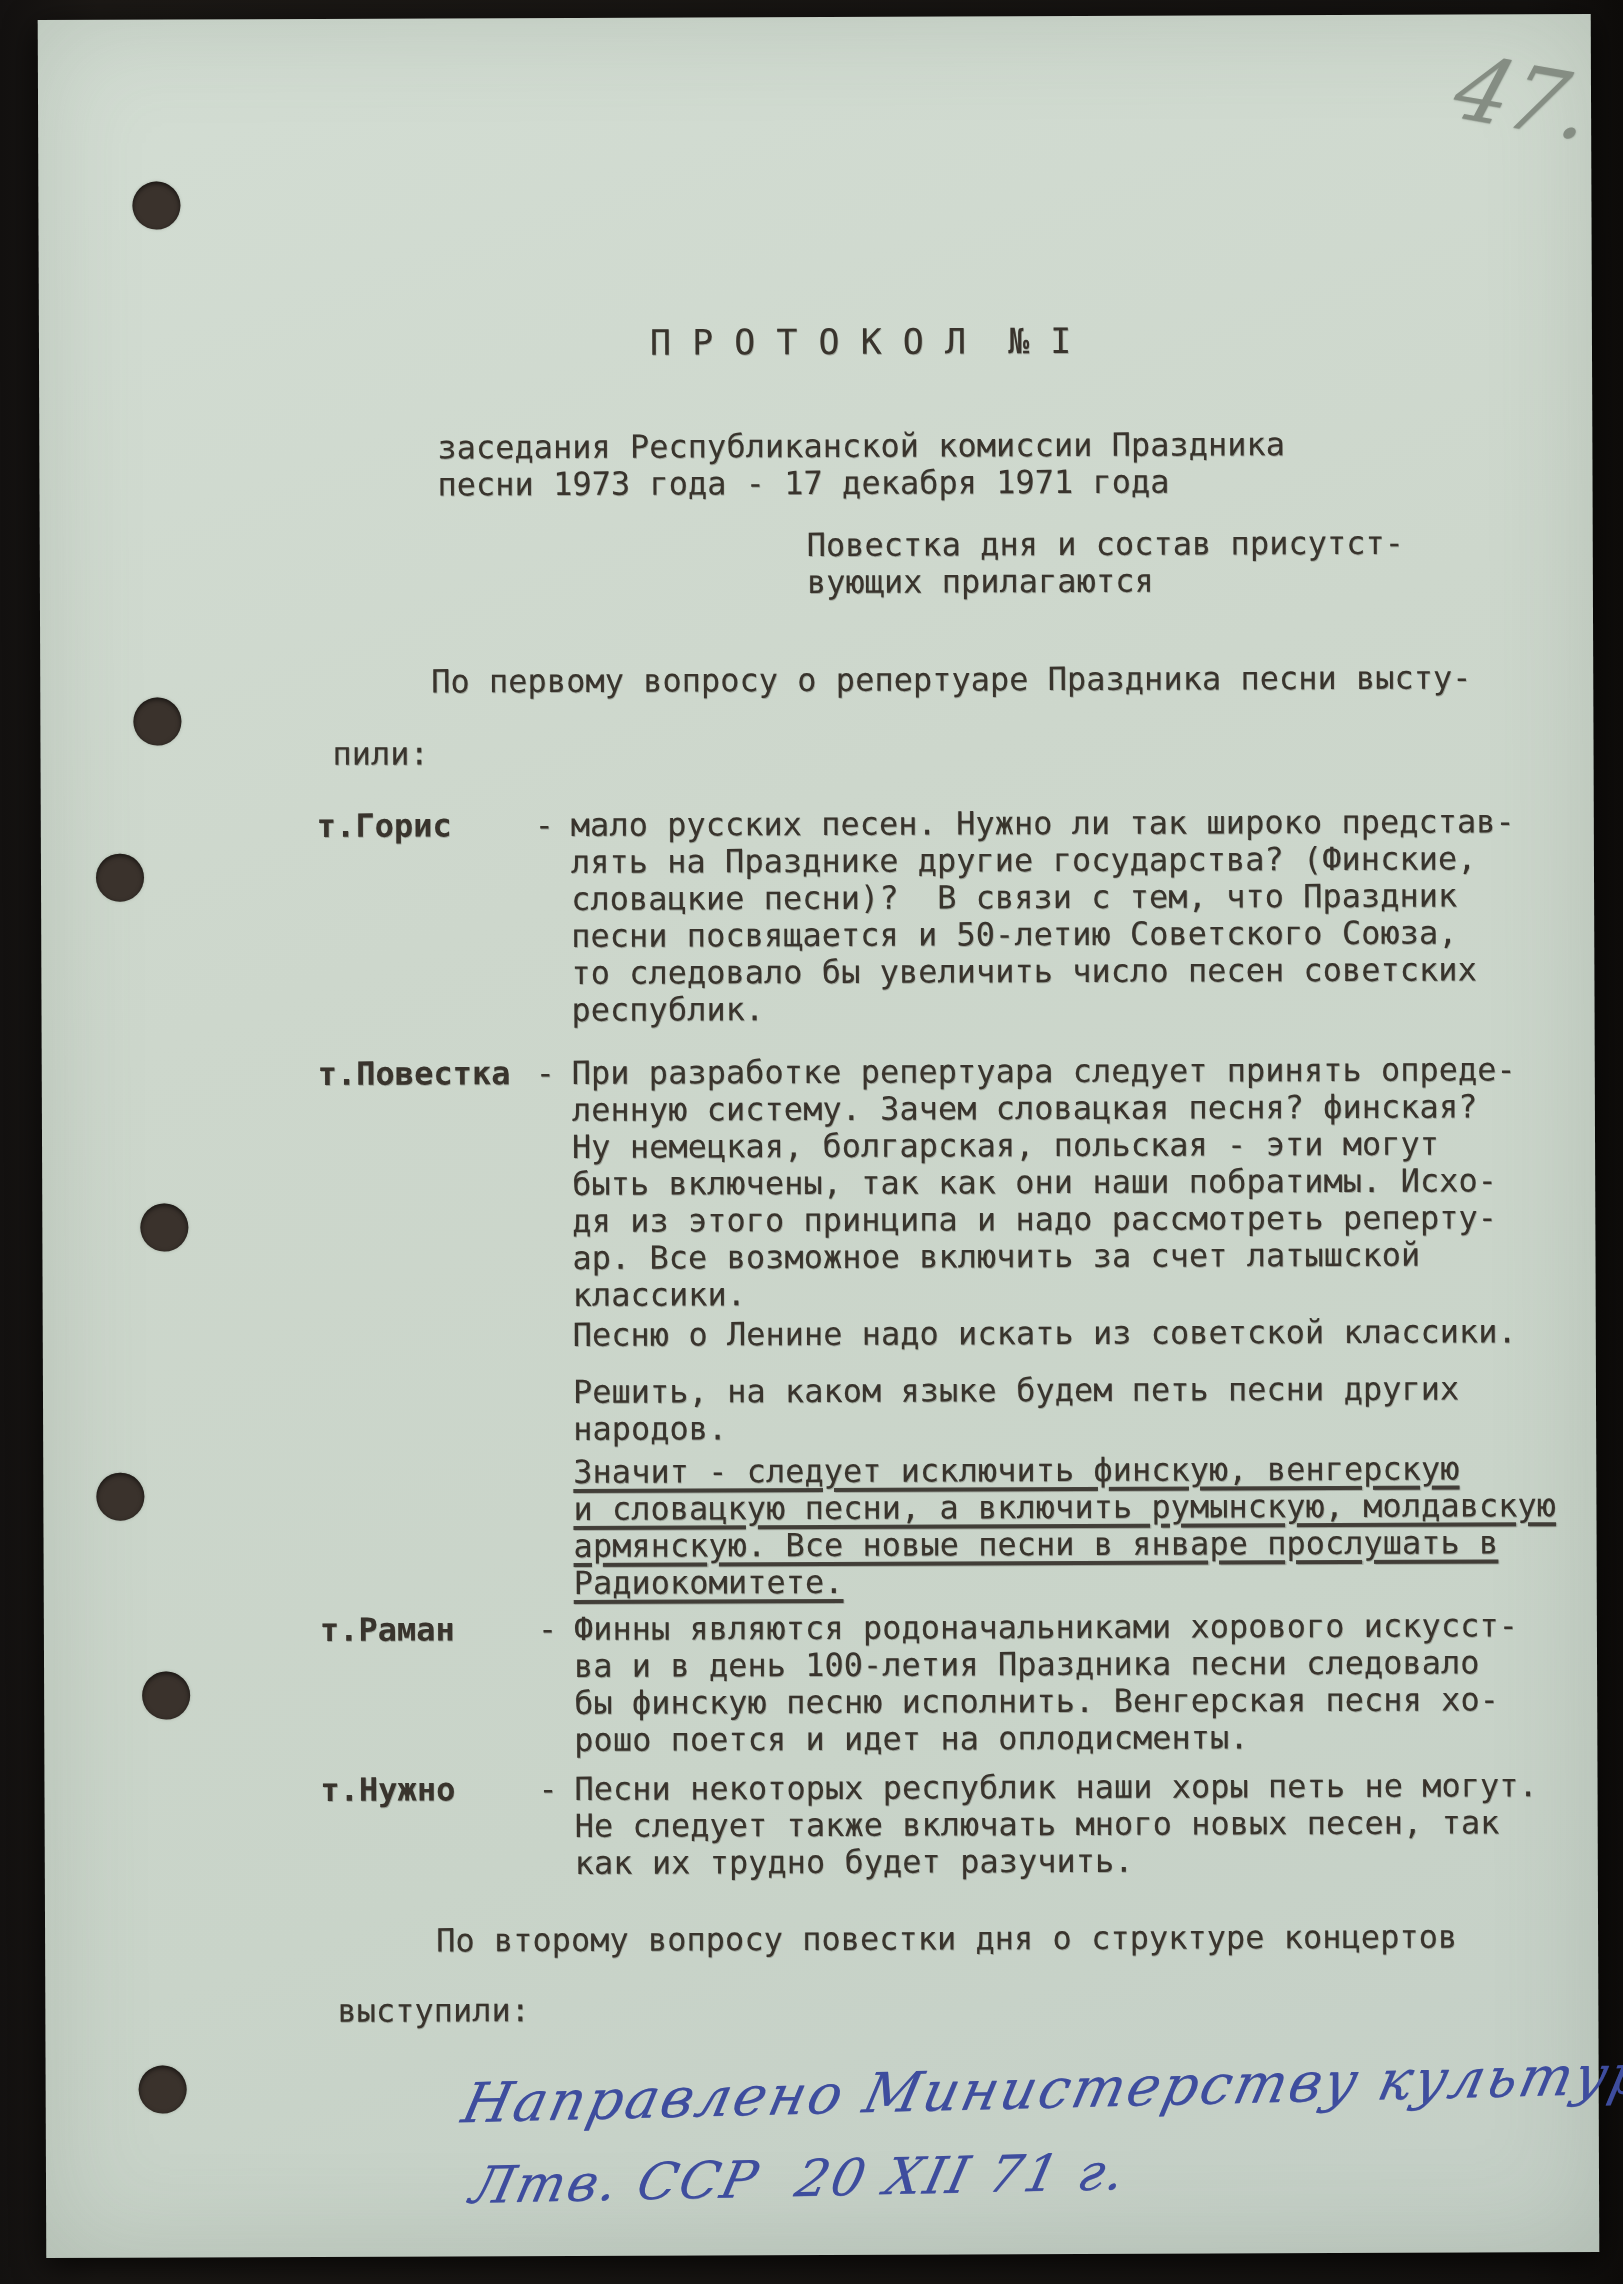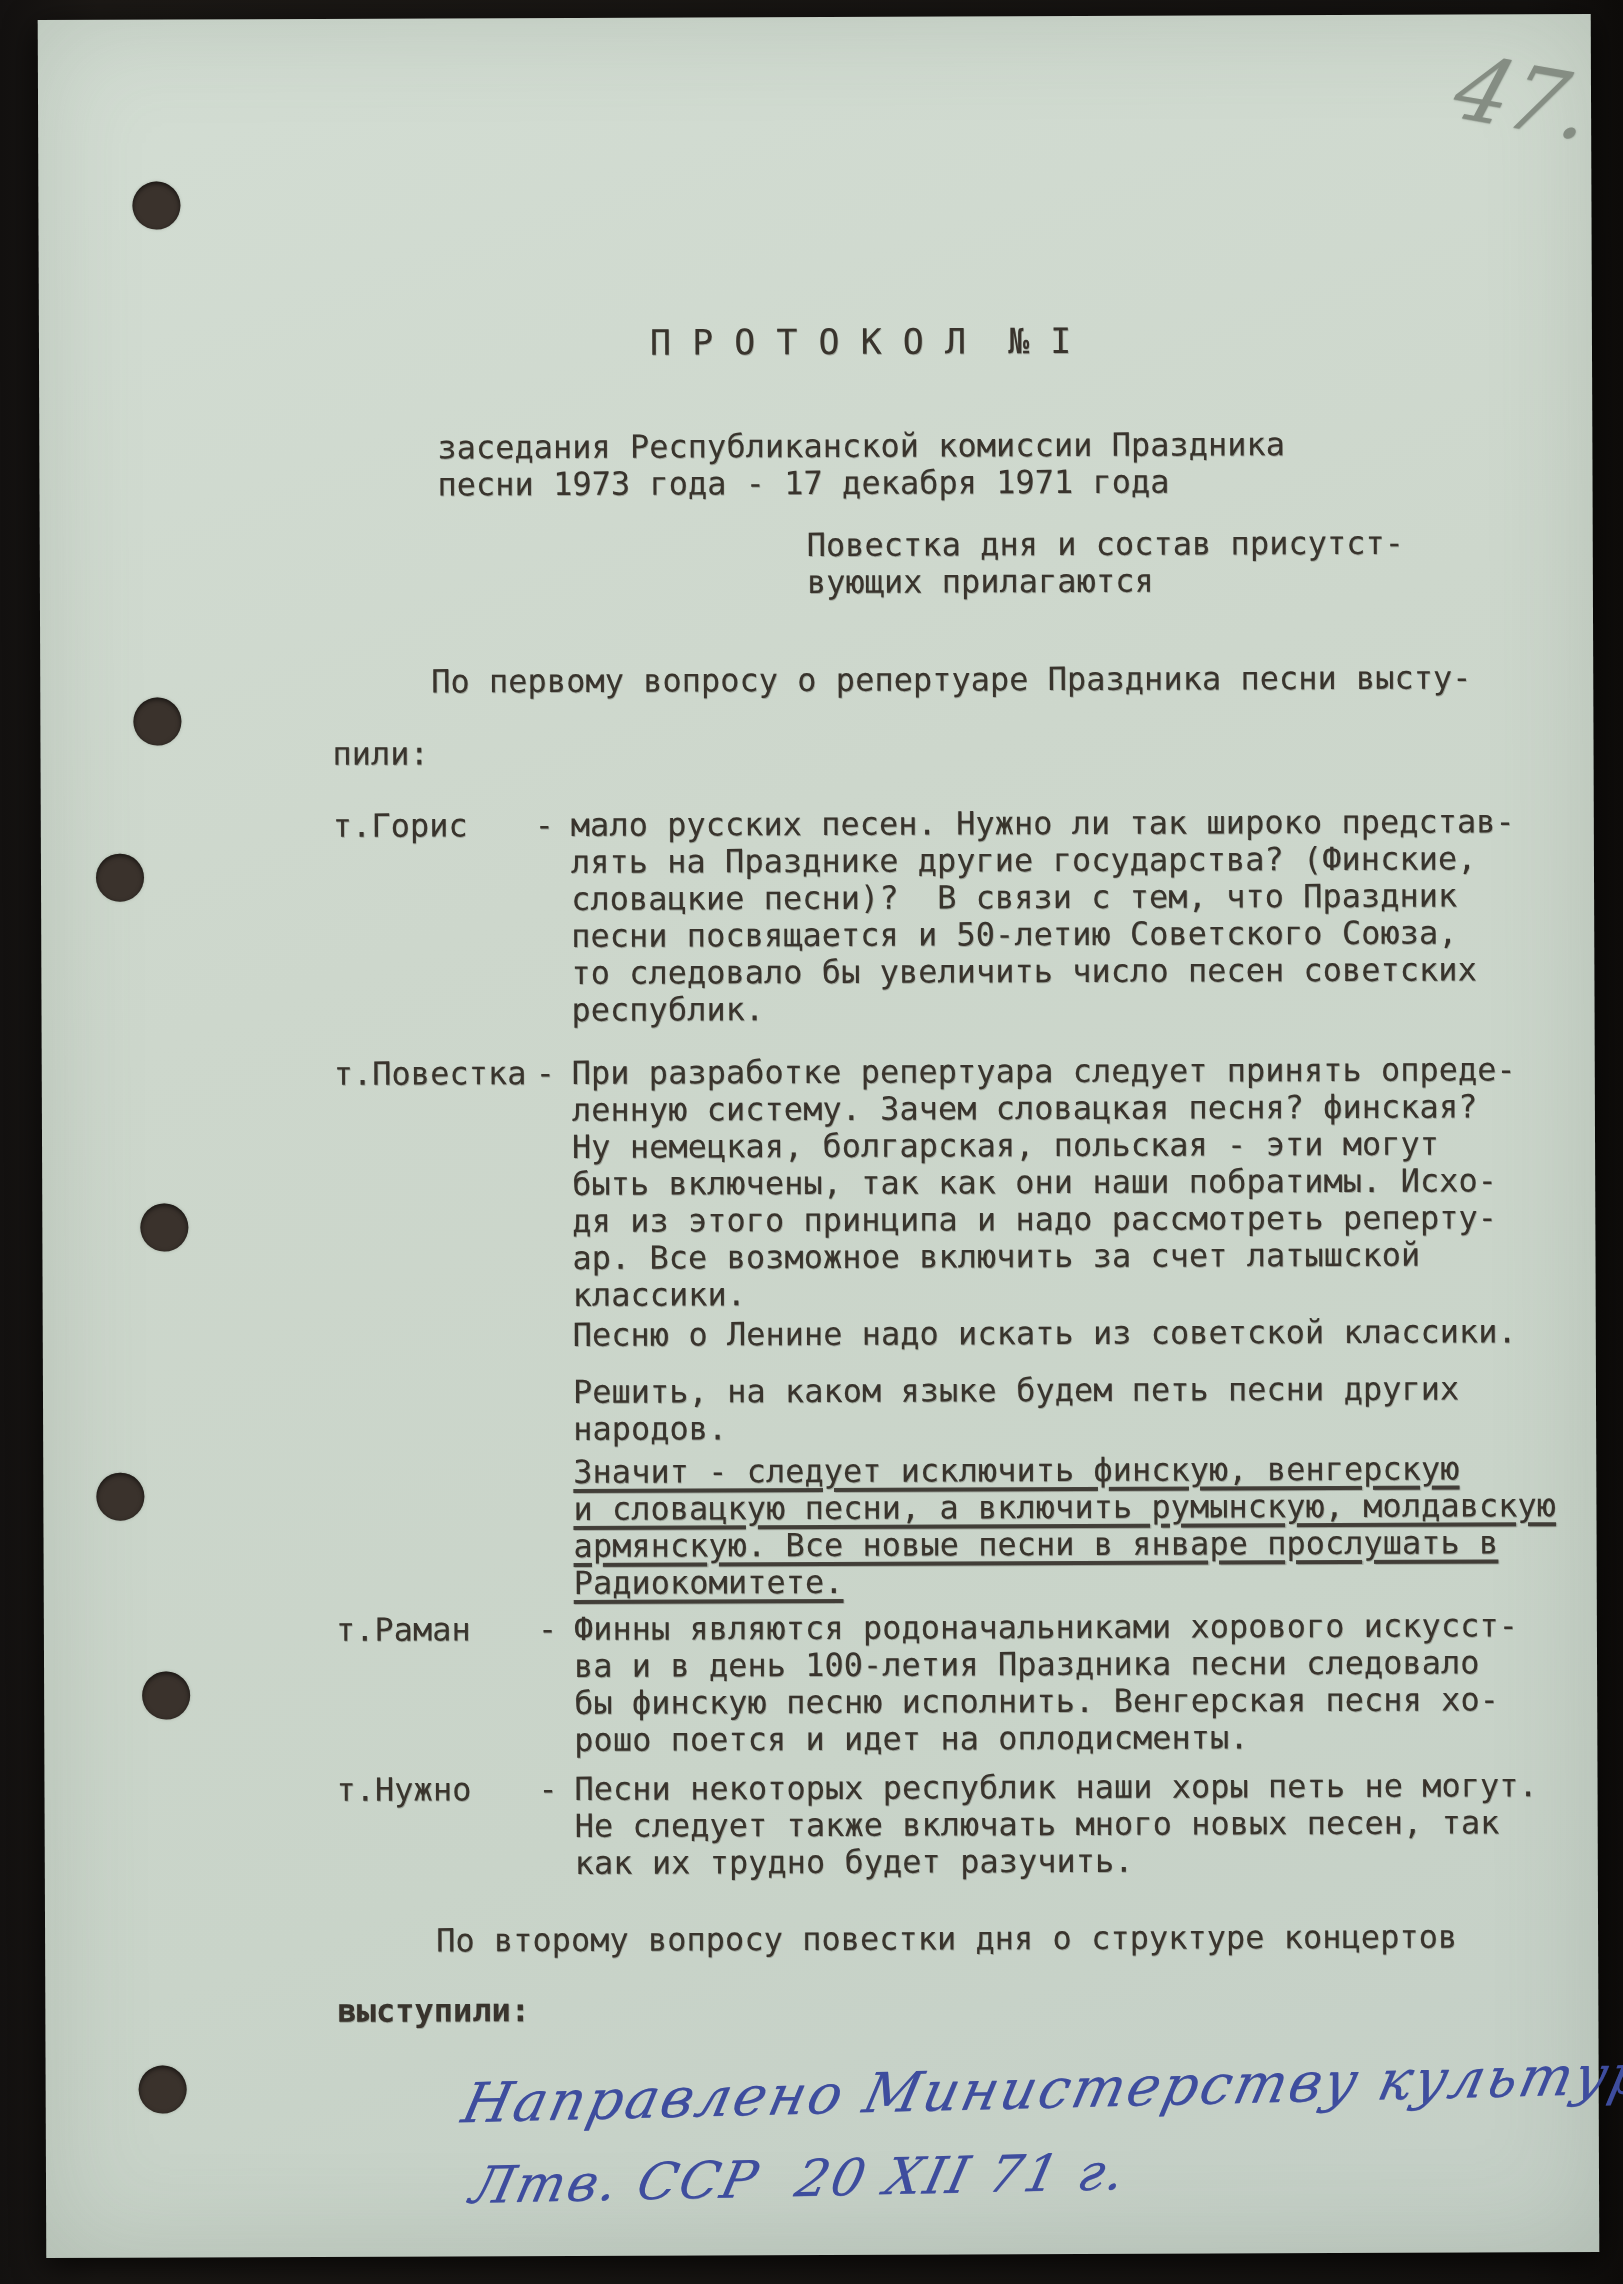--- a/index.html
+++ b/index.html
@@ -54,7 +54,7 @@
   .agenda    { left: 767px; top: 510px; }
   .intro1a   { left: 391px;  top: 645px; }
   .intro1b   { left: 292px;  top: 717px; text-align: center; }
-  .sp-name   { left: 292px; }
+  .sp-name   { left: 276px; font-weight: bold; }
   .sp-dash   { left: 494px; }
   .sp-lines  { left: 530px; }
   .s1 { top: 789px; }

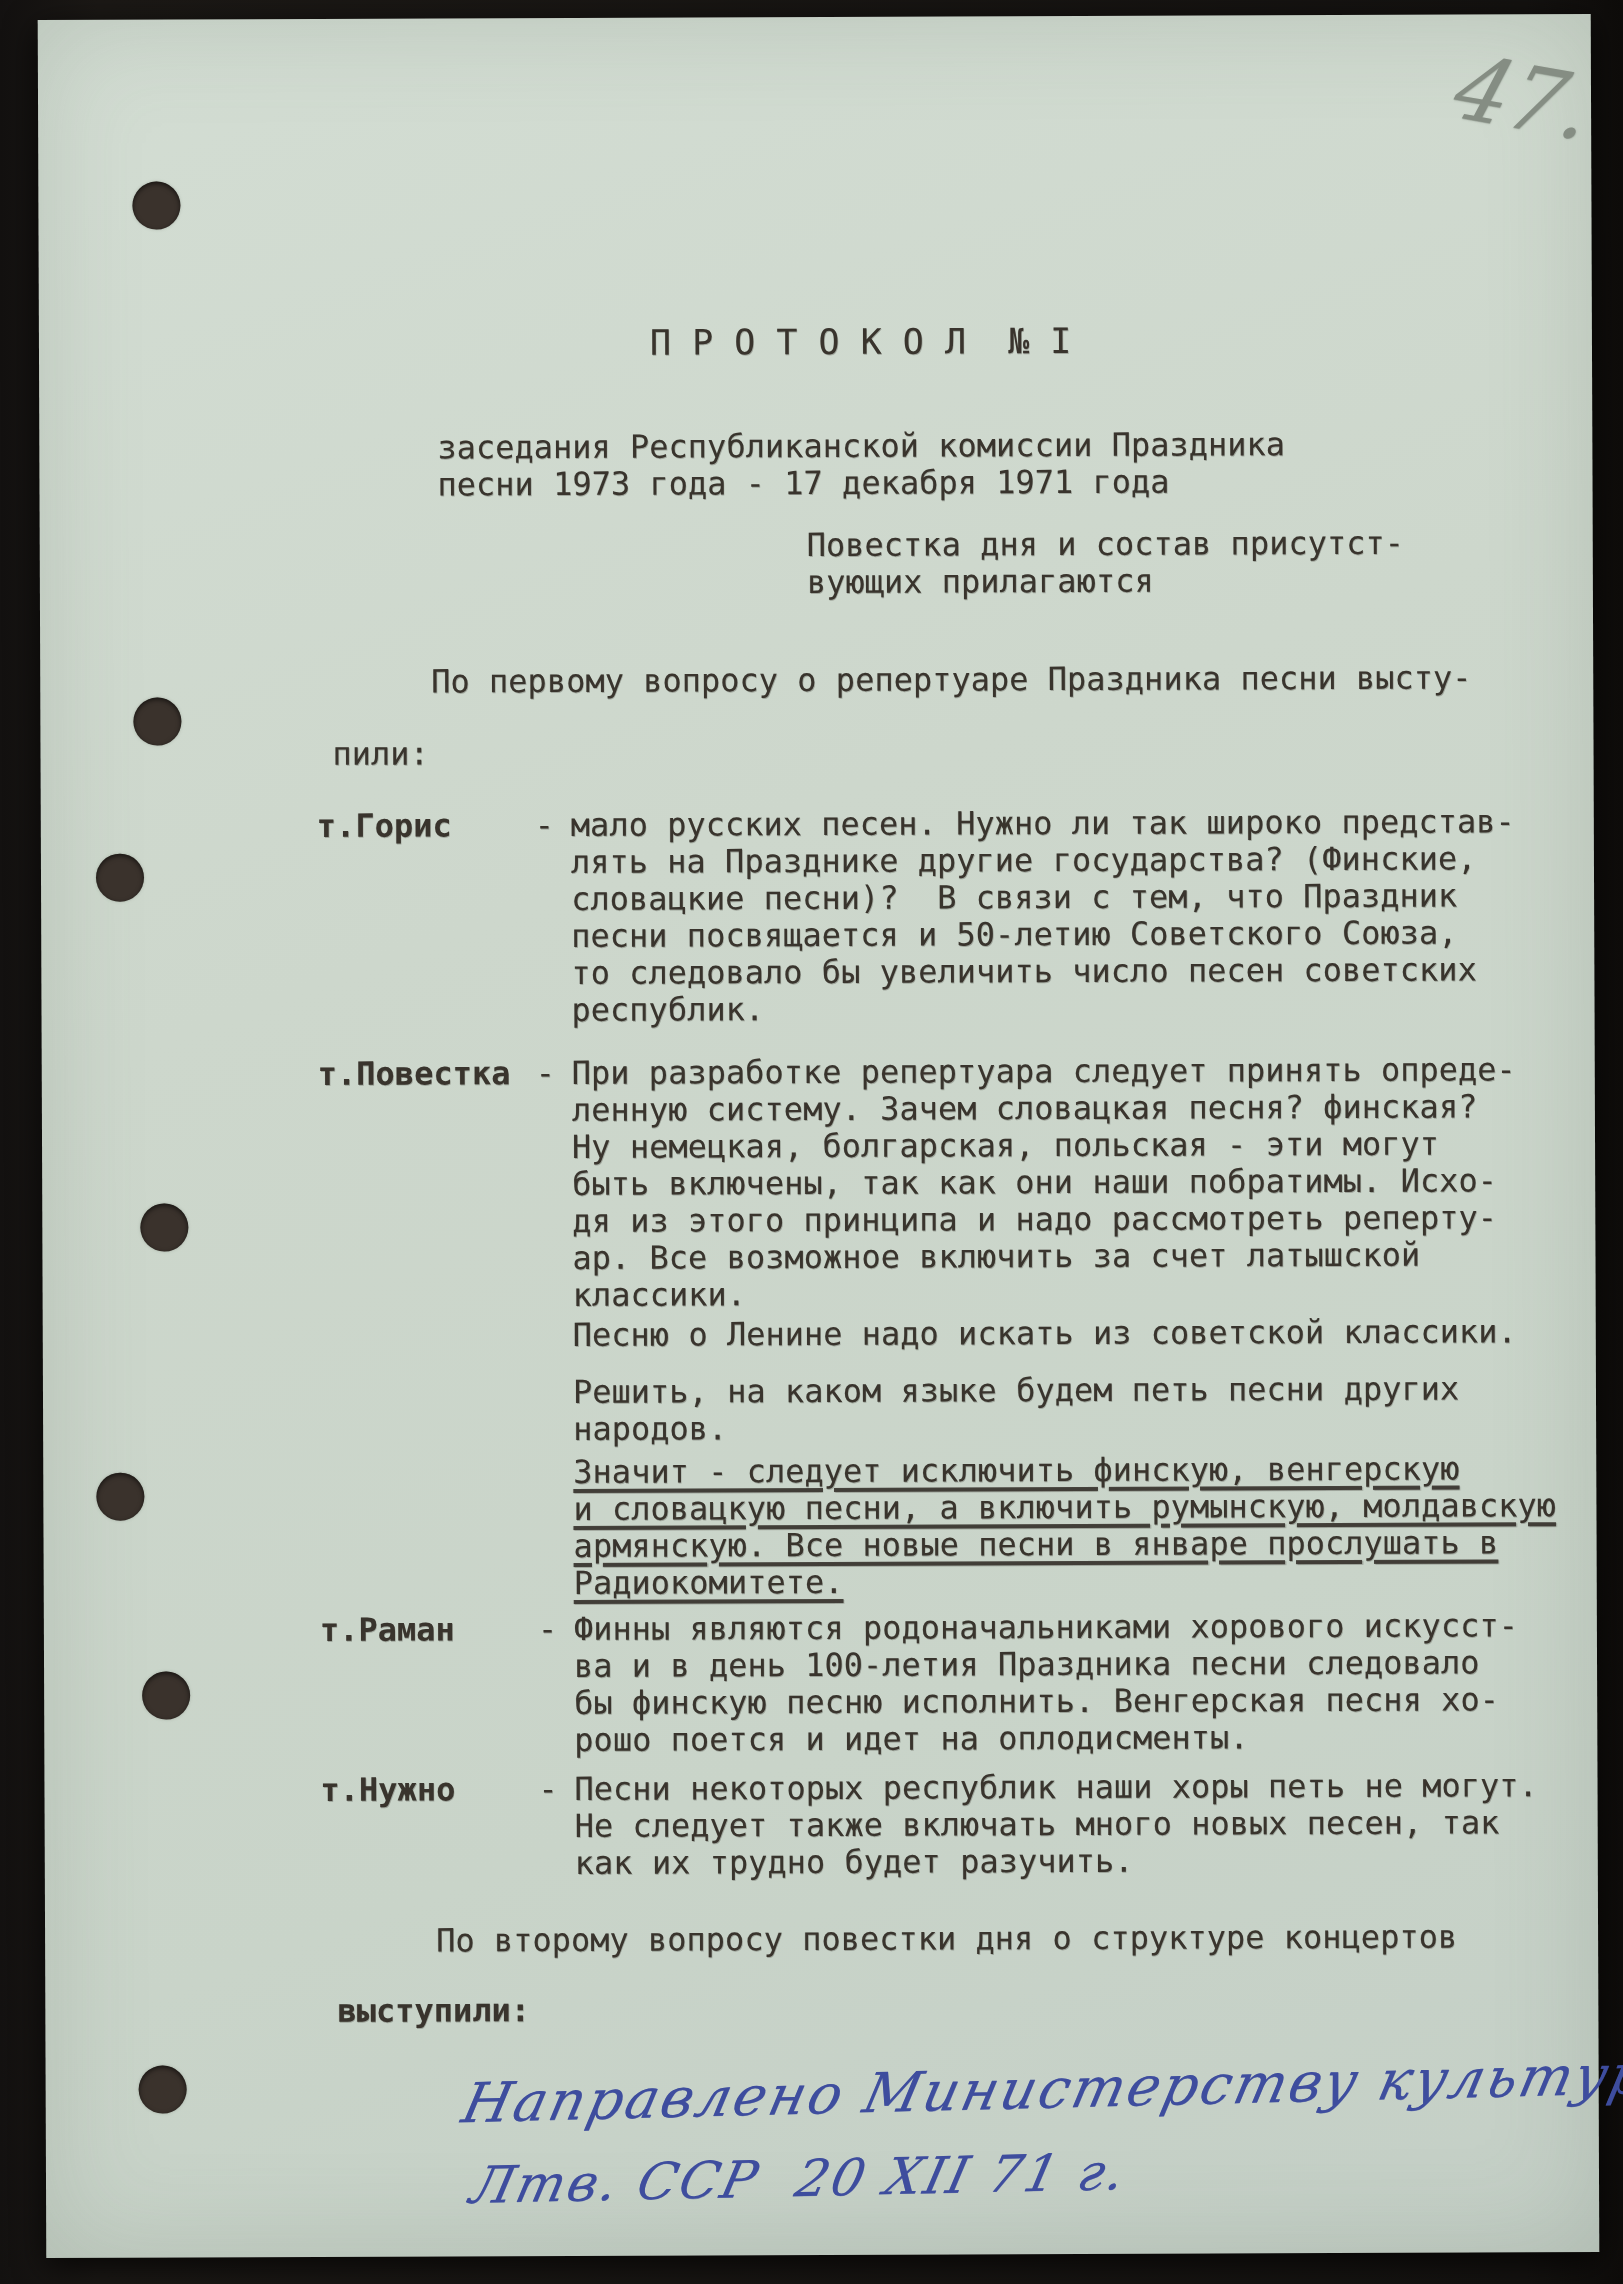--- a/index.html
+++ b/index.html
@@ -71,7 +71,7 @@
     text-decoration-color: rgba(55,50,44,0.88);
   }
   .intro2a { left: 391px; top: 1904px; }
-  .intro2b { left: 292px; top: 1974px; font-weight: bold; }
+  .intro2b { left: 292px; top: 1974px; }
 
   .hw {
     position: absolute;

